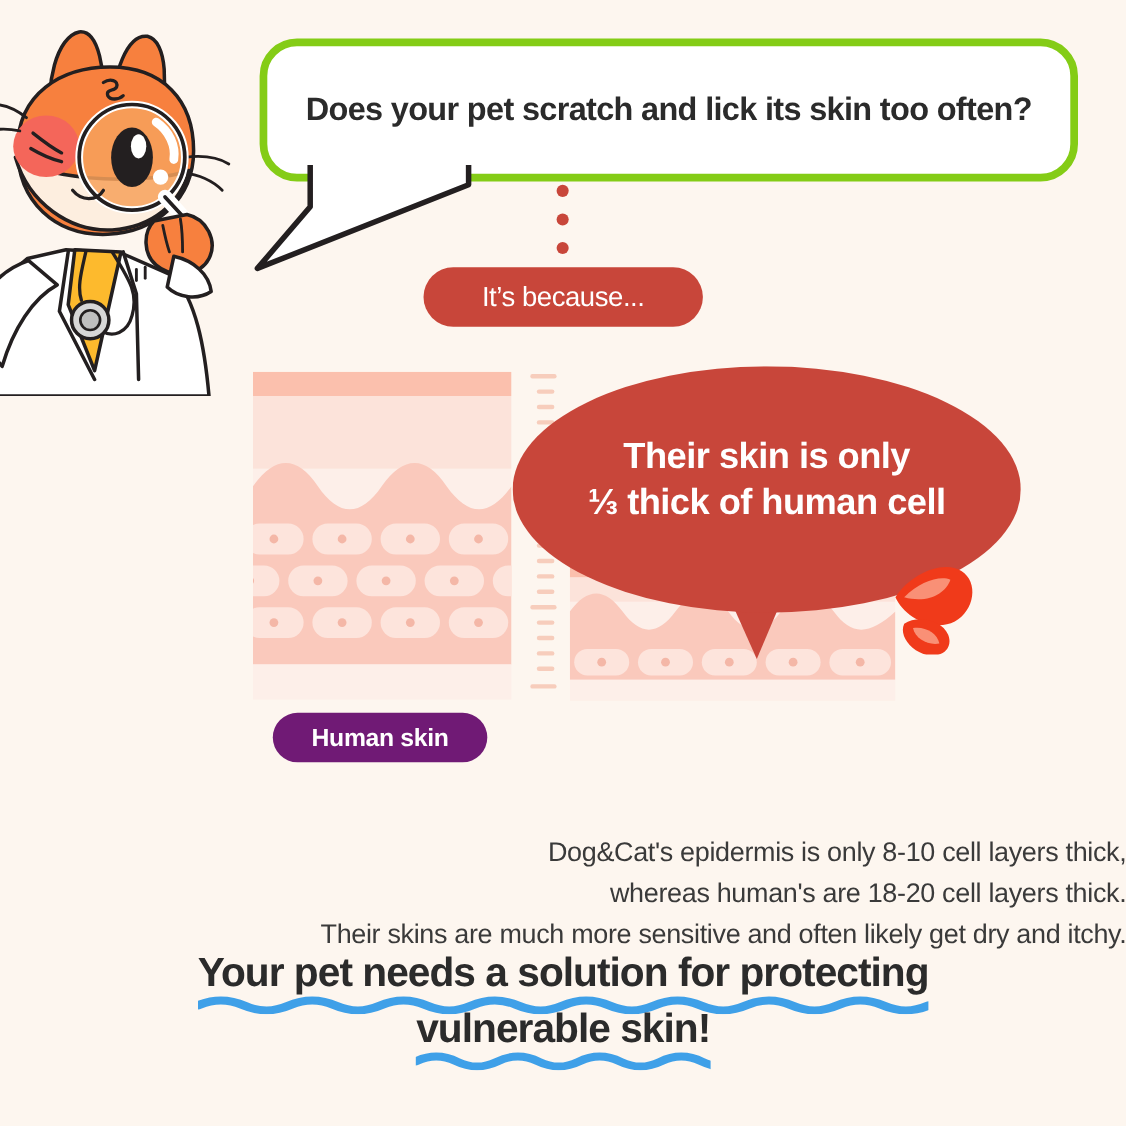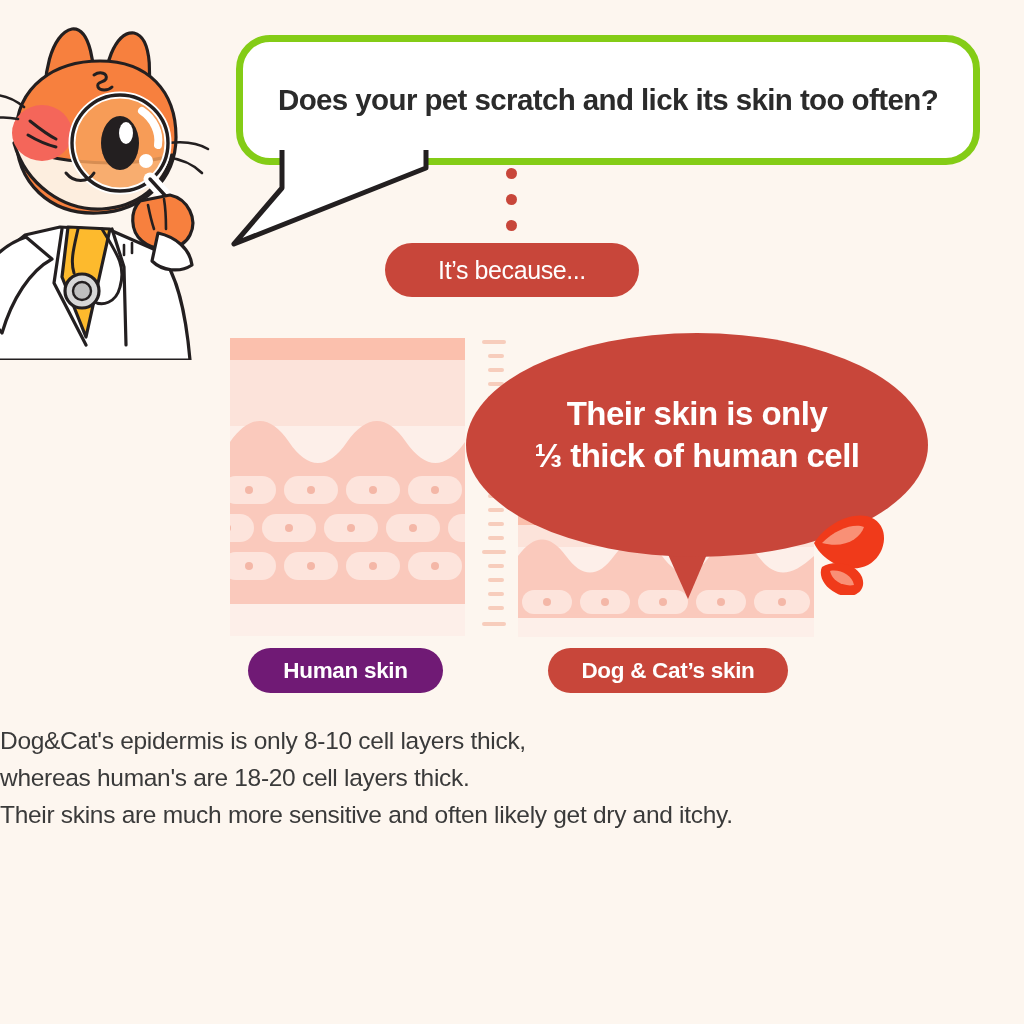--- a/index.html
+++ b/index.html
@@ -336,9 +336,6 @@
   <div class="lbl lbl-human">
     <span>Human skin</span>
   </div>
-  <div class="lbl lbl-pet">
-    <span>Dog &amp; Cat’s skin</span>
-  </div>
 
   <div class="body-copy">
     <div>Dog&amp;Cat's epidermis is only 8-10 cell layers thick,</div>

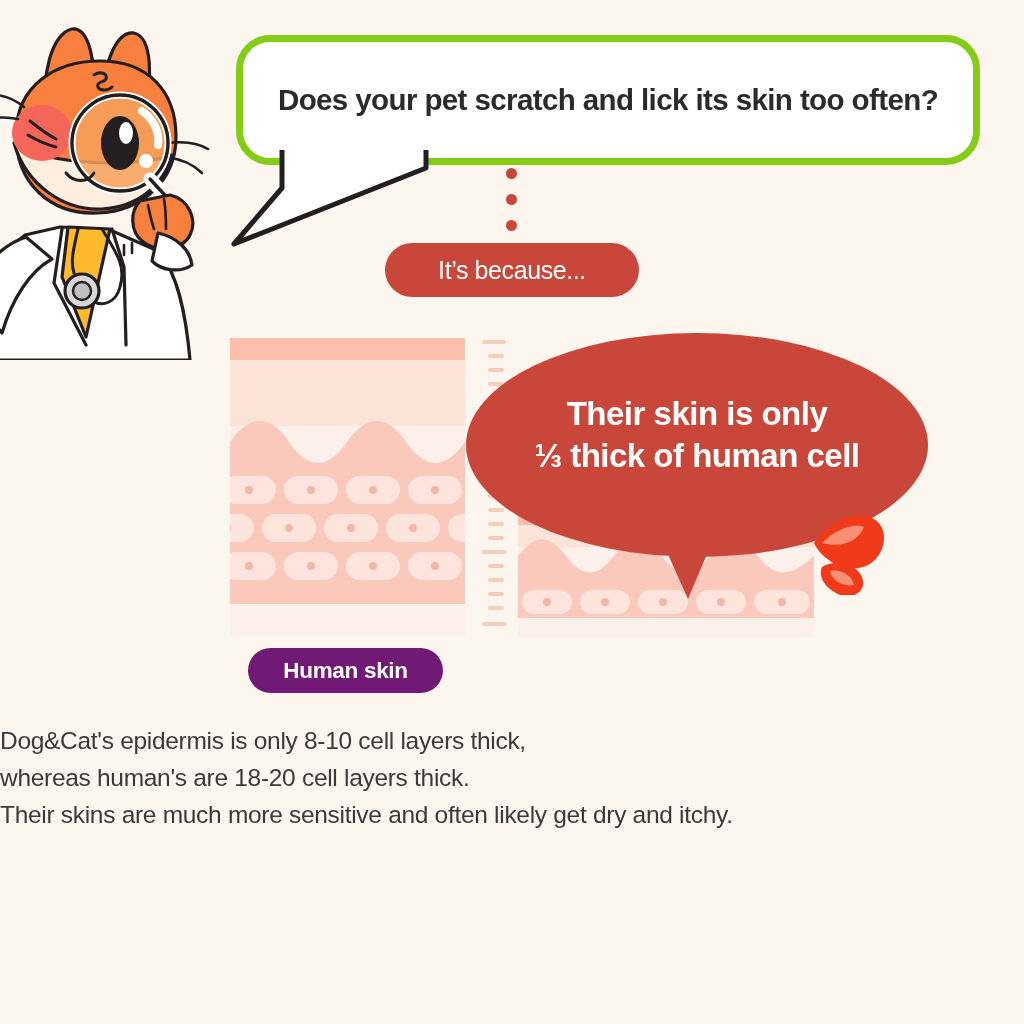--- a/index.html
+++ b/index.html
@@ -79,8 +79,8 @@
 
   
   .body-copy {
-    position:absolute; left:0; top:722px; width:1024px;
-    text-align:left; color:#3A3A3A;
+    position:absolute; left:0; top:757px; width:1024px;
+    text-align:right; color:#3A3A3A;
     font-size:24.5px; line-height:1.52; letter-spacing:-0.3px;
   }
 

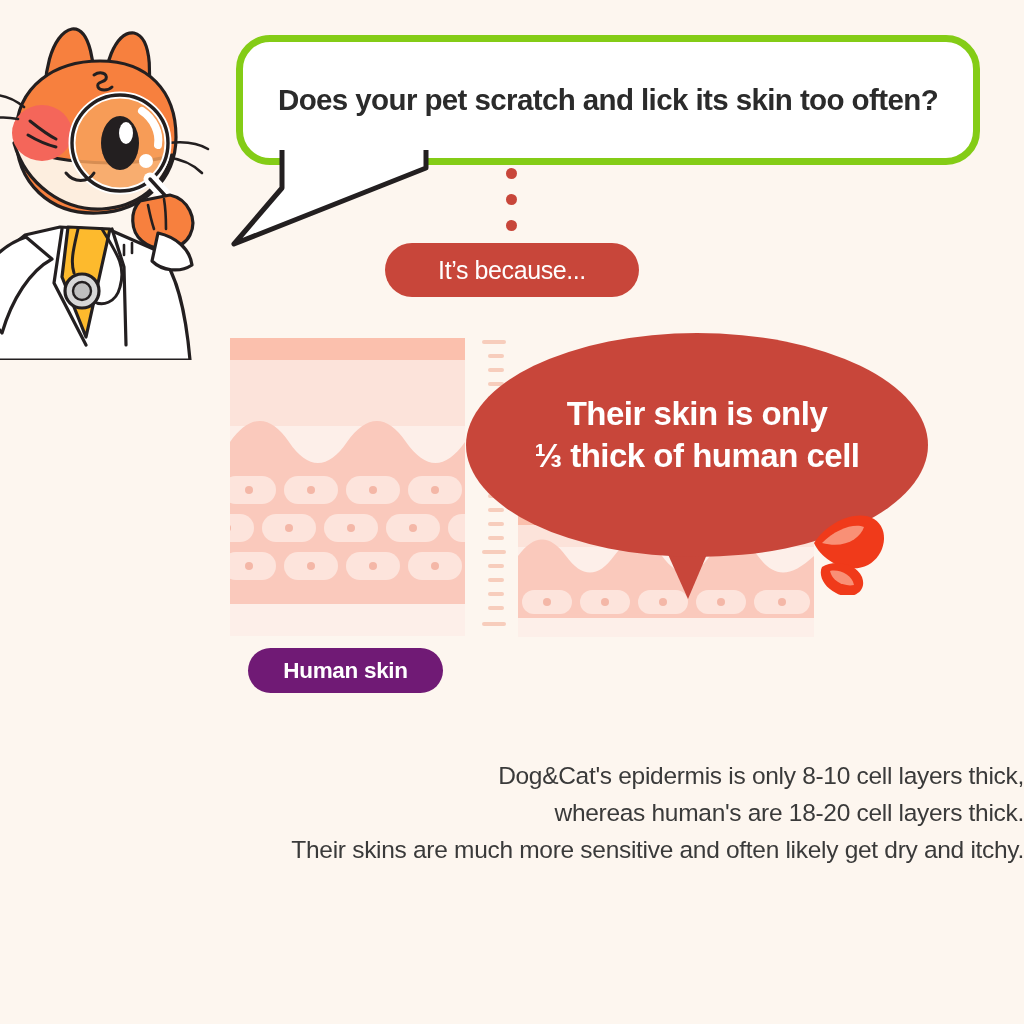--- a/index.html
+++ b/index.html
@@ -343,6 +343,25 @@
     <div>Their skins are much more sensitive and often likely get dry and itchy.</div>
   </div>
 
+  <div class="headline">
+    <div>
+      <span class="hl-line">
+        <span>Your pet needs a solution for protecting</span>
+        <svg class="wave" viewBox="0 0 400 18" preserveAspectRatio="none">
+          <path d="M0 10 Q12.5 1 25 10 T50 10 T75 10 T100 10 T125 10 T150 10 T175 10 T200 10
+                   T225 10 T250 10 T275 10 T300 10 T325 10 T350 10 T375 10 T400 10" fill="none" stroke="#3FA0E8" stroke-width="7" stroke-linecap="round"></path>
+        </svg>
+      </span>
+    </div>
+    <div>
+      <span class="hl-line">
+        <span>vulnerable skin!</span>
+        <svg class="wave" viewBox="0 0 180 18" preserveAspectRatio="none">
+          <path d="M0 10 Q12.5 1 25 10 T50 10 T75 10 T100 10 T125 10 T150 10 T175 10 T200 10" fill="none" stroke="#3FA0E8" stroke-width="7" stroke-linecap="round"></path>
+        </svg>
+      </span>
+    </div>
+  </div>
 
 </div>
 

